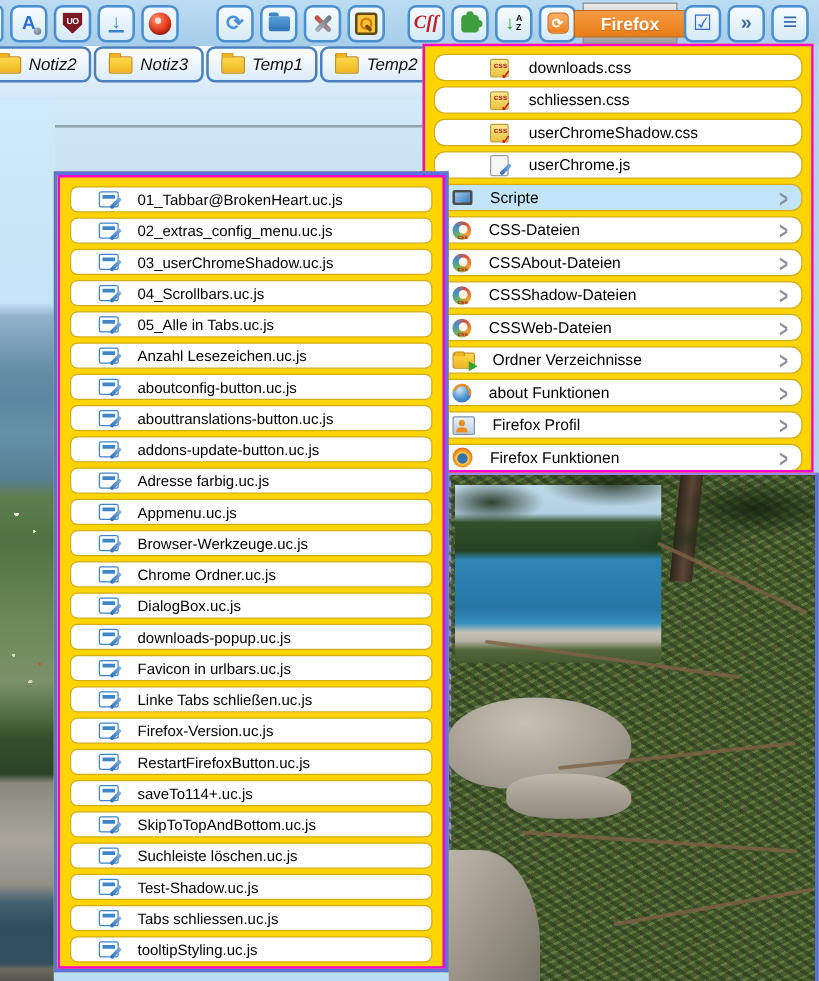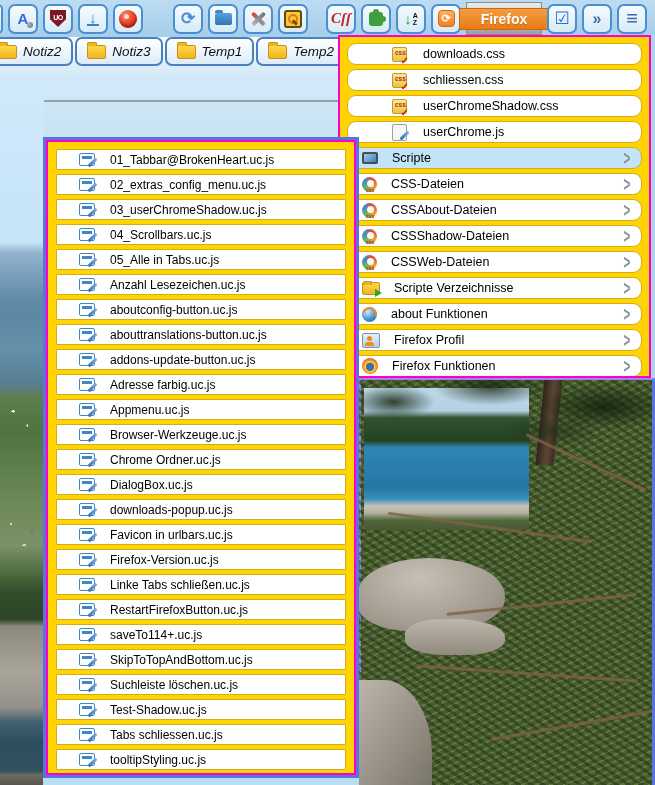--- a/index.html
+++ b/index.html
@@ -131,7 +131,7 @@
     background:#ffd400;border:3px solid #5b74dd;box-shadow:inset 0 0 0 2px #ff00cc;
     padding:9px 10px;display:flex;flex-direction:column;gap:4px;overflow:hidden;}
   .bottom-strip{position:absolute;left:43px;top:778px;width:316px;height:7px;background:#b9ddf3;z-index:3;}
-  .srow{height:21px;flex:none;background:#fff;border:1.5px solid #d1ad1c;border-radius:1px;box-sizing:border-box;
+  .srow{height:21px;flex:none;background:#fff;border:1.5px solid #d1ad1c;border-radius:6px;box-sizing:border-box;
     display:flex;align-items:center;gap:15px;padding-left:22px;font-size:12px;color:#000;}
 
   

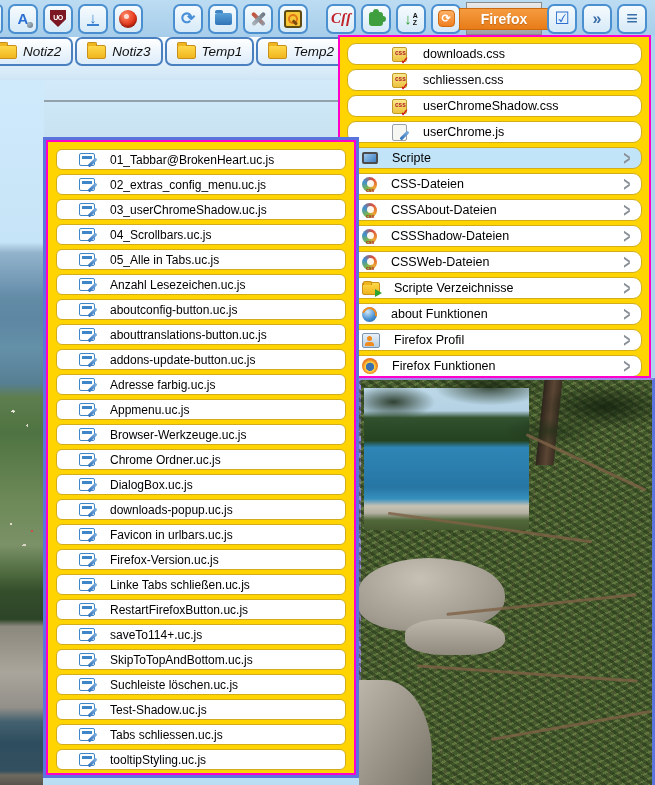--- a/index.html
+++ b/index.html
@@ -318,7 +318,7 @@
       </div>
       <div class="mrow sub">
         <span class="mi folder-arrow-icon"></span>
-        <span>Scripte Verzeichnisse</span>
+        <span>Ordner Verzeichnisse</span>
         <span class="sub-arrow">&gt;</span>
       </div>
       <div class="mrow sub">

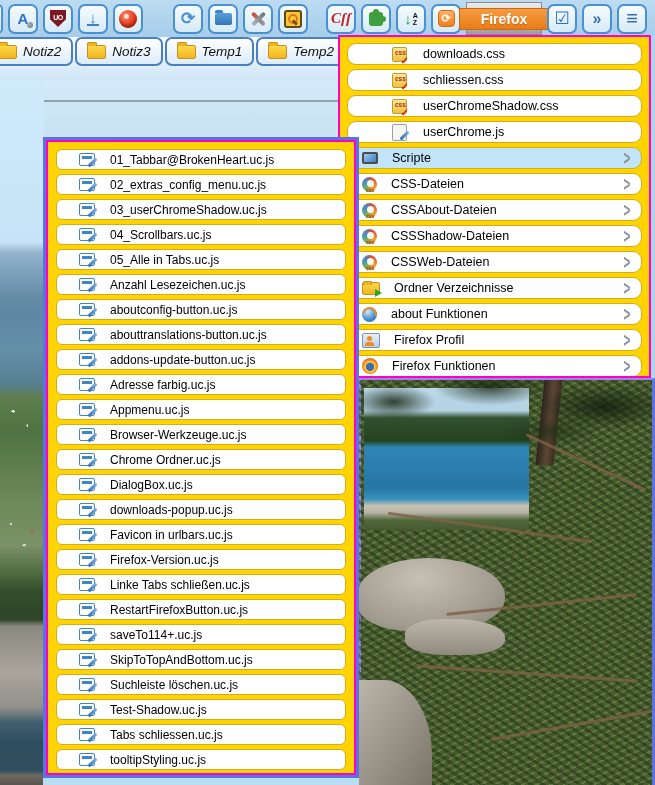--- a/index.html
+++ b/index.html
@@ -406,11 +406,11 @@
       </div>
       <div class="srow">
         <span class="mi uc-icon"></span>
+        <span>Linke Tabs schließen.uc.js</span>
+      </div>
+      <div class="srow">
+        <span class="mi uc-icon"></span>
         <span>Firefox-Version.uc.js</span>
-      </div>
-      <div class="srow">
-        <span class="mi uc-icon"></span>
-        <span>Linke Tabs schließen.uc.js</span>
       </div>
       <div class="srow">
         <span class="mi uc-icon"></span>

